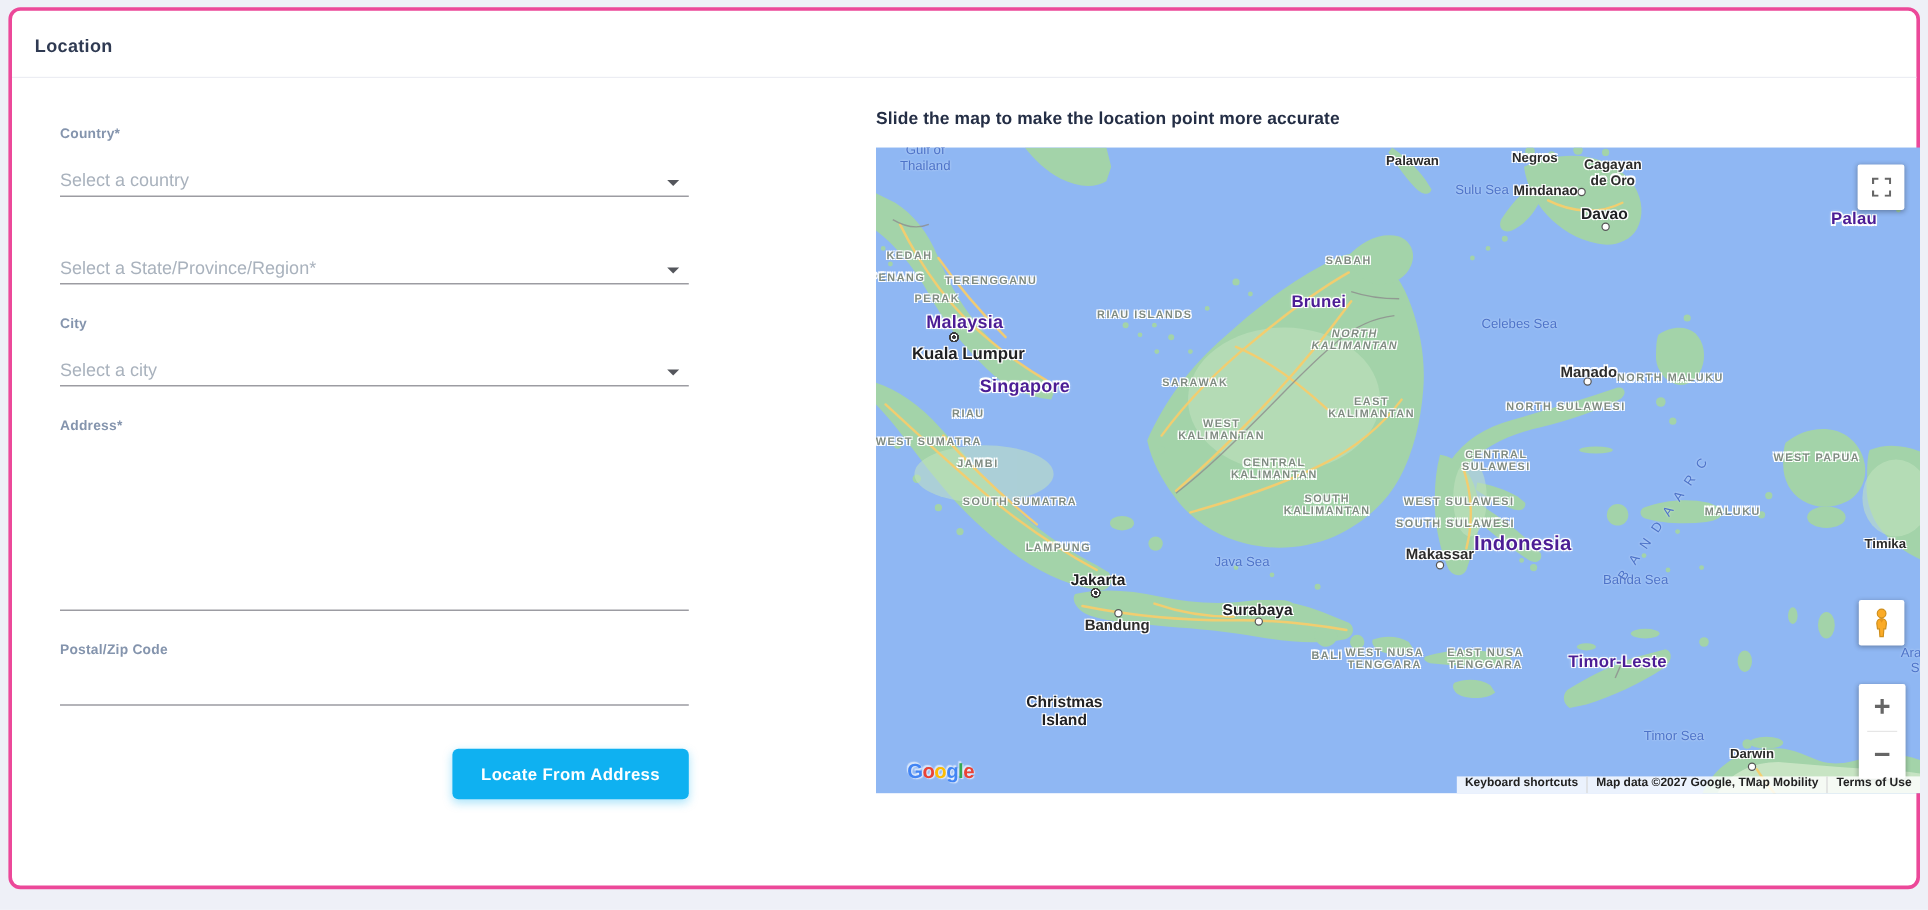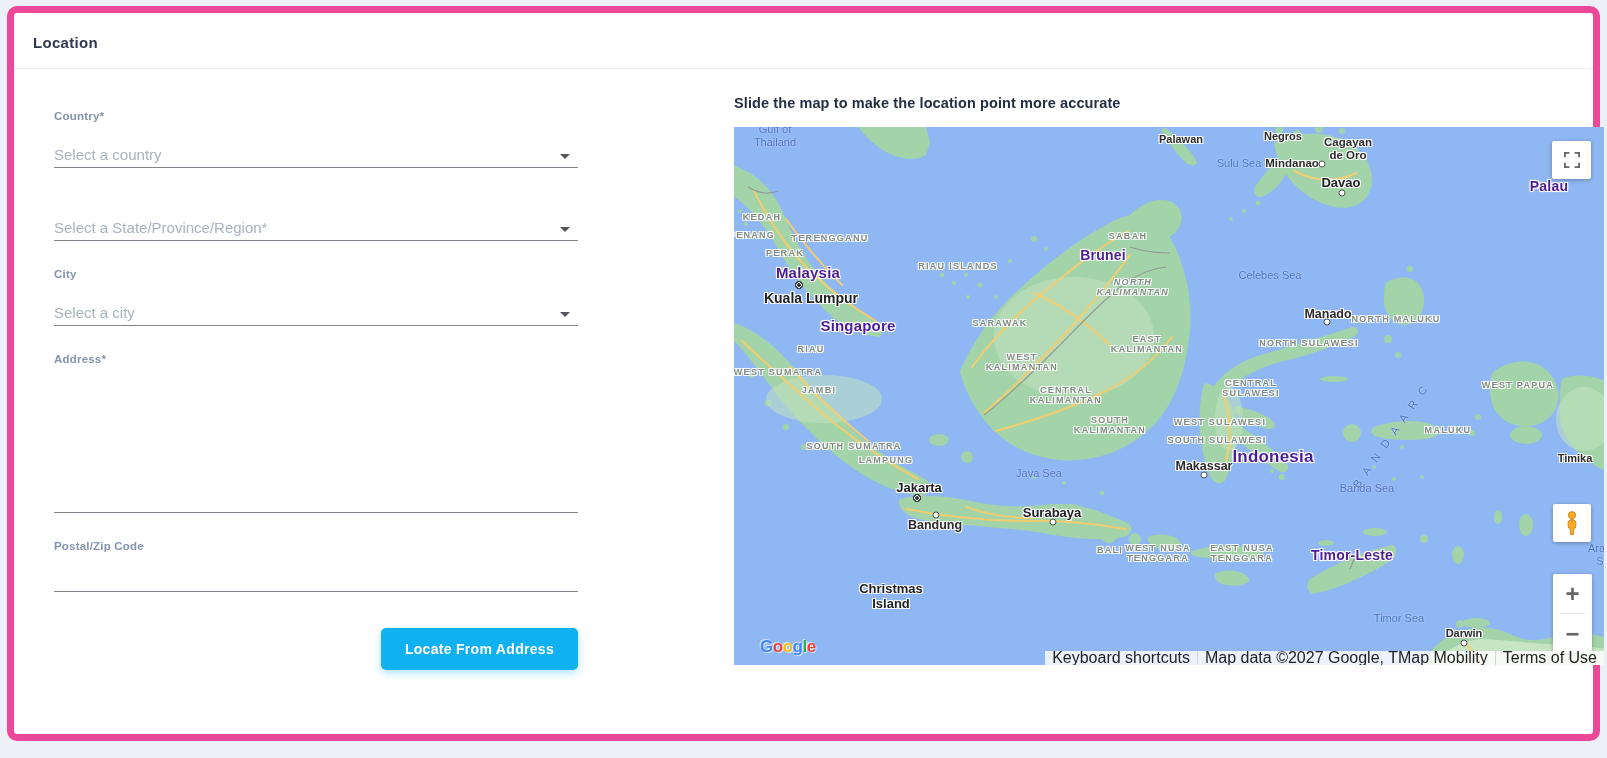--- a/index.html
+++ b/index.html
@@ -7,7 +7,7 @@
   .stage { position:relative; width:1607px; height:758px; background:#eef0f7;
            font-family:"Liberation Sans", sans-serif; overflow:hidden; }
   .card { position:absolute; inset:6px 7px 17px 7px; background:#fff;
-          border:7px solid #ec4899; border-radius:10px; }
+          border:3px solid #ec4899; border-radius:10px; }
   .card-header { position:absolute; left:0; top:0; right:0; height:56px;
                  border-bottom:1px solid #ecedf3; }
   .card-title { position:absolute; left:19px; top:21px; font-size:15px; font-weight:600;

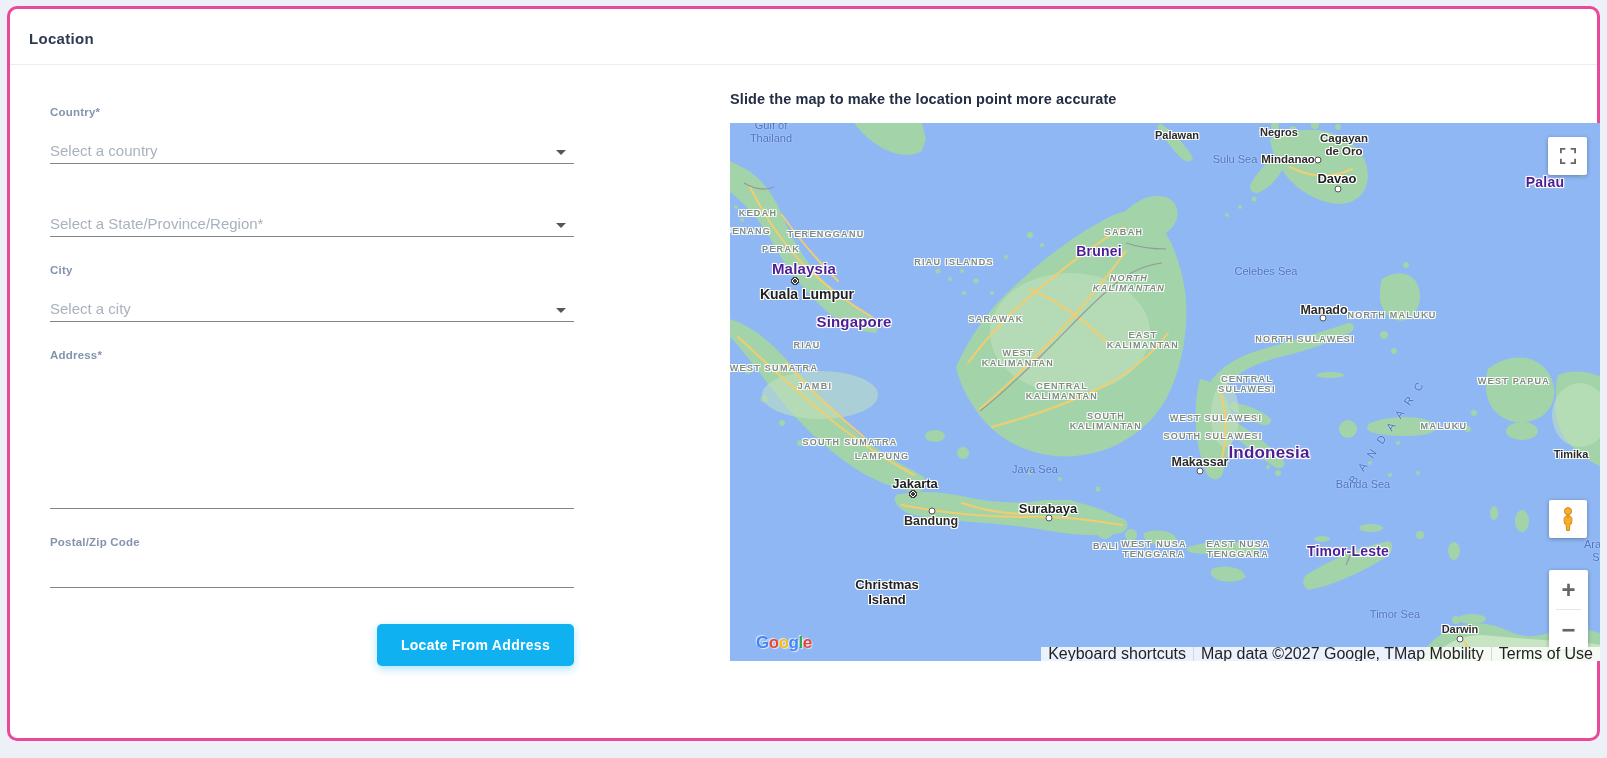--- a/index.html
+++ b/index.html
@@ -301,7 +301,7 @@
             <div class="mlabel region" style="left: 85px; top: 263px;">JAMBI</div>
             <div class="mlabel region" style="left: 120px; top: 319px; text-align: center;">SOUTH SUMATRA</div>
             <div class="mlabel region" style="left: 152px; top: 333px;">LAMPUNG</div>
-            <div class="mlabel region" style="left: 394px; top: 109px;">SABAH</div>
+            <div class="mlabel region" style="left: 394px; top: 94px;">SABAH</div>
             <div class="mlabel region" style="left: 266px; top: 196px;">SARAWAK</div>
             <div class="mlabel region" style="left: 399px; top: 160px; font-style: italic;">NORTH
 KALIMANTAN</div>

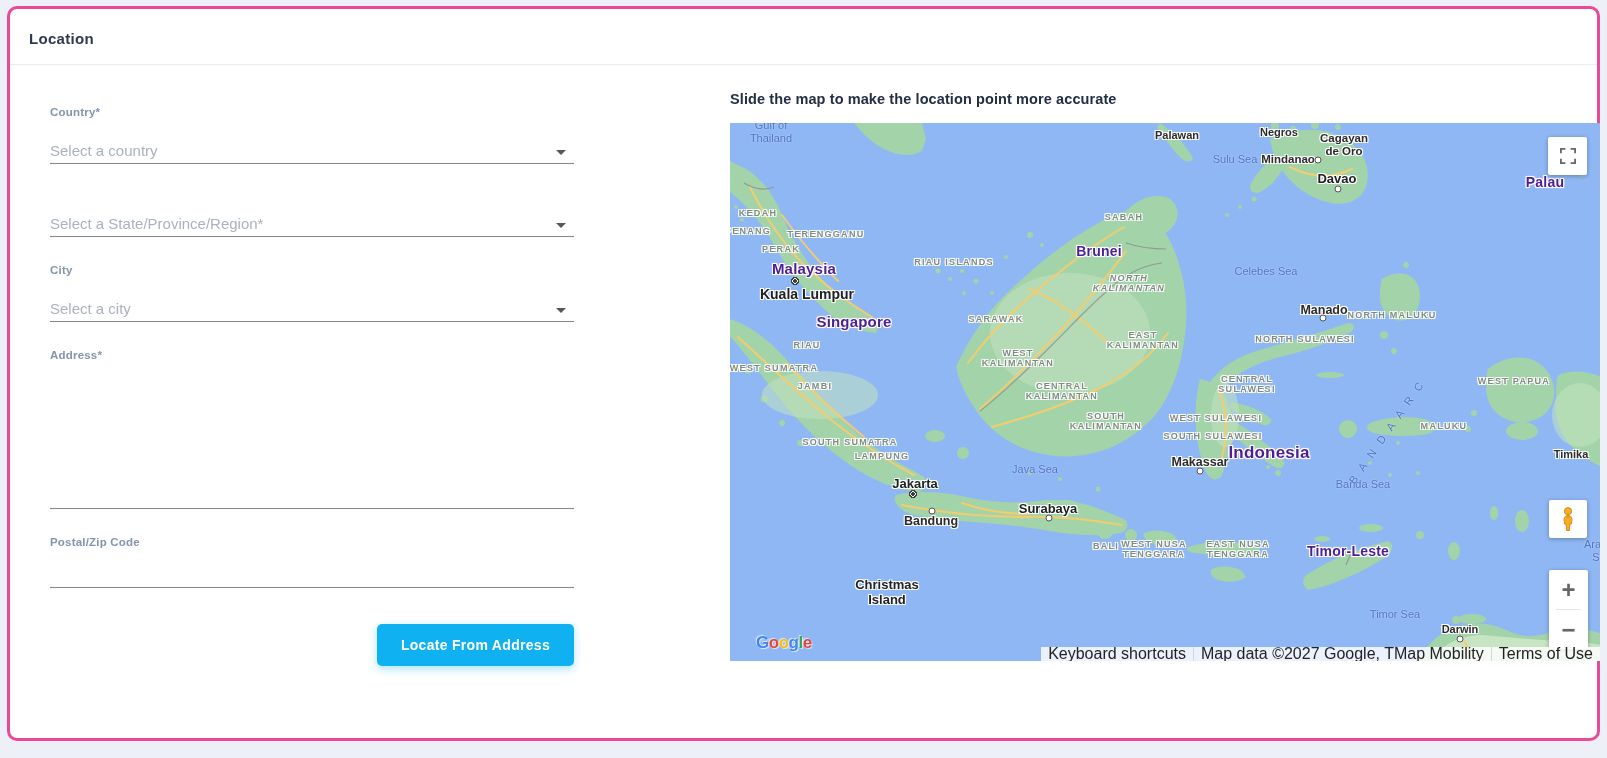--- a/index.html
+++ b/index.html
@@ -299,7 +299,7 @@
             <div class="mlabel region" style="left: 77px; top: 222px;">RIAU</div>
             <div class="mlabel region" style="left: 44px; top: 245px;">WEST SUMATRA</div>
             <div class="mlabel region" style="left: 85px; top: 263px;">JAMBI</div>
-            <div class="mlabel region" style="left: 120px; top: 319px; text-align: center;">SOUTH SUMATRA</div>
+            <div class="mlabel region" style="left: 120px; top: 295px; text-align: center;">SOUTH SUMATRA</div>
             <div class="mlabel region" style="left: 152px; top: 333px;">LAMPUNG</div>
             <div class="mlabel region" style="left: 394px; top: 94px;">SABAH</div>
             <div class="mlabel region" style="left: 266px; top: 196px;">SARAWAK</div>

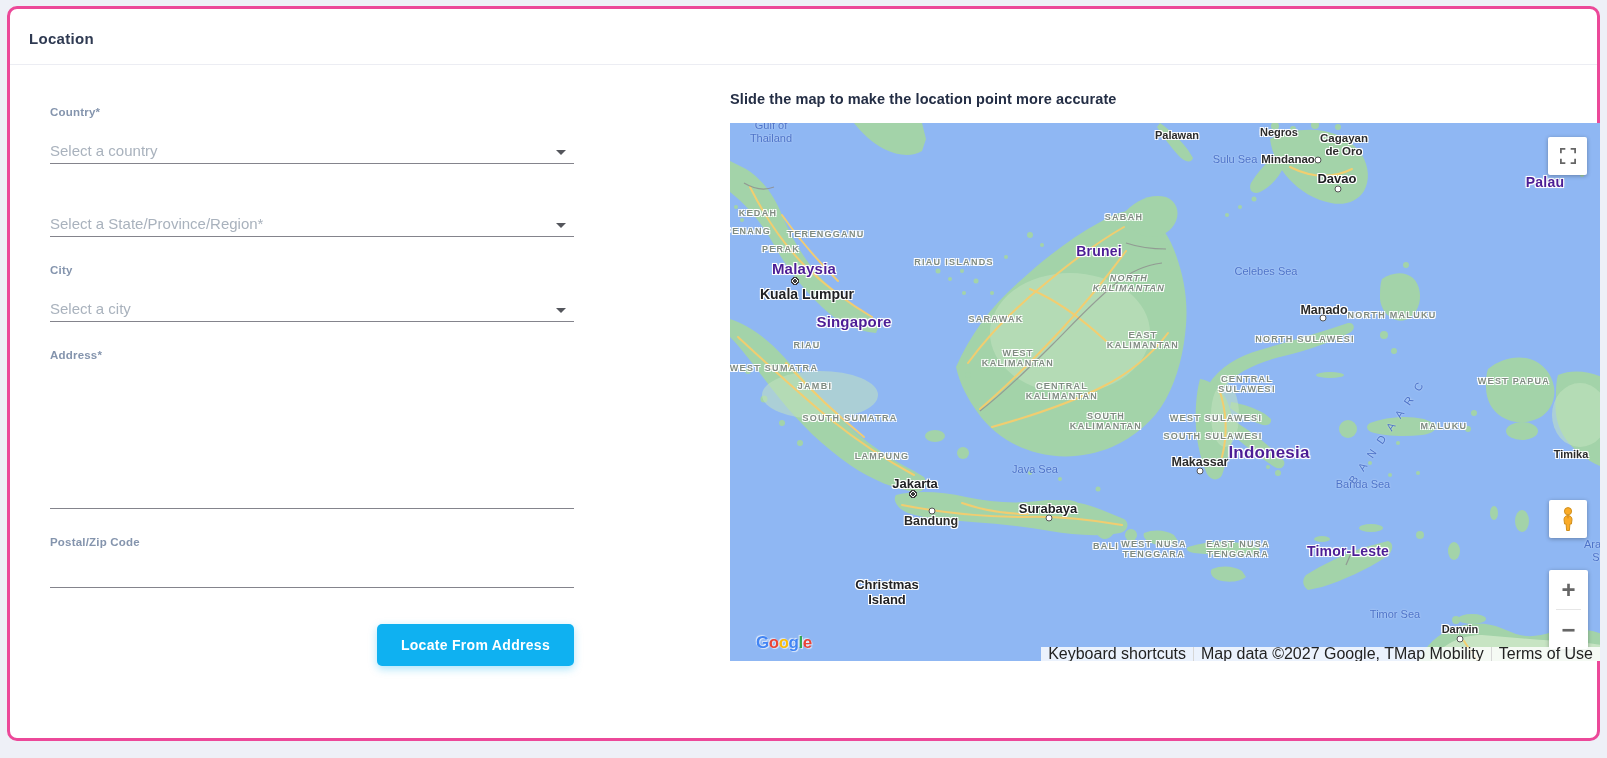--- a/index.html
+++ b/index.html
@@ -73,7 +73,7 @@
           letter-spacing:-.5px; cursor:pointer;
           text-shadow:-1px -1px 1px rgba(255,255,255,.7),1px 1px 1px rgba(255,255,255,.7); }
   .attrib { position:absolute; right:0; bottom:0; height:14px; display:flex;
-            align-items:center; background:rgba(255,255,255,.82); font-size:16px; color:#222; }
+            align-items:flex-start; background:rgba(255,255,255,.82); font-size:10px; color:#222;font-weight:bold; }
   .attrib span { padding:0 7px; white-space:nowrap; }
   .attrib .sep { width:1px; height:14px; background:#d7d7d7; }
 </style>

